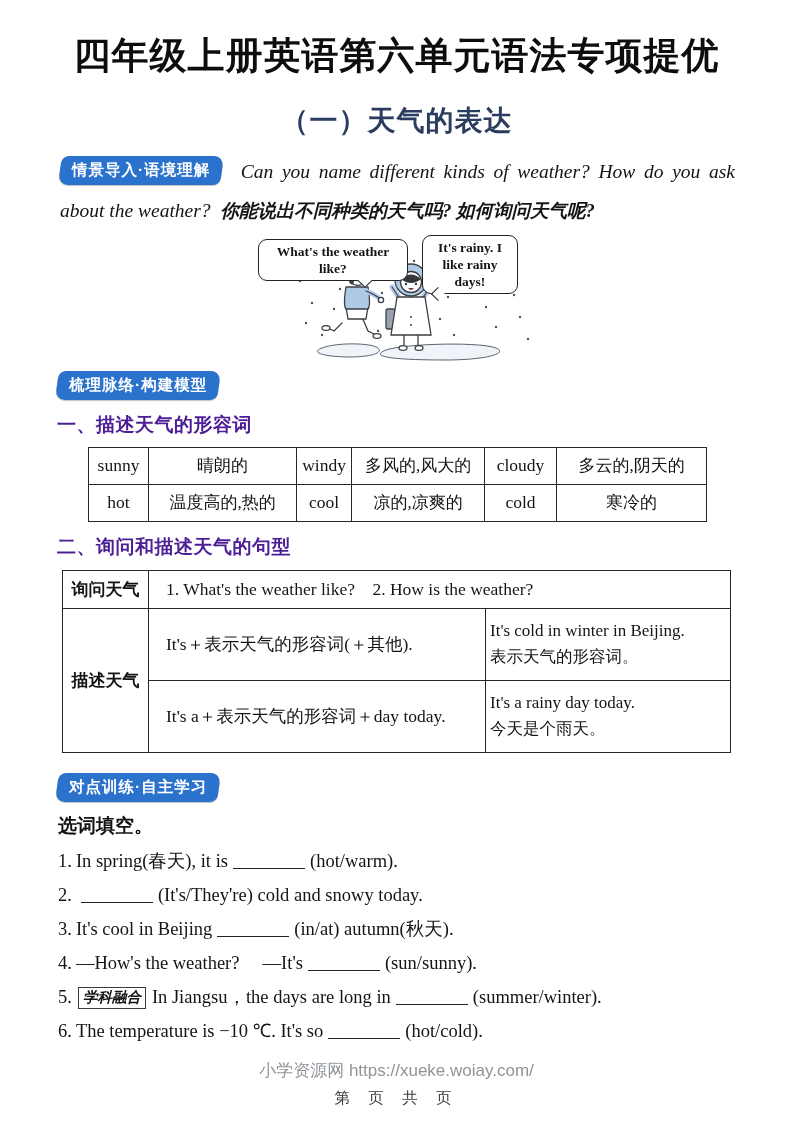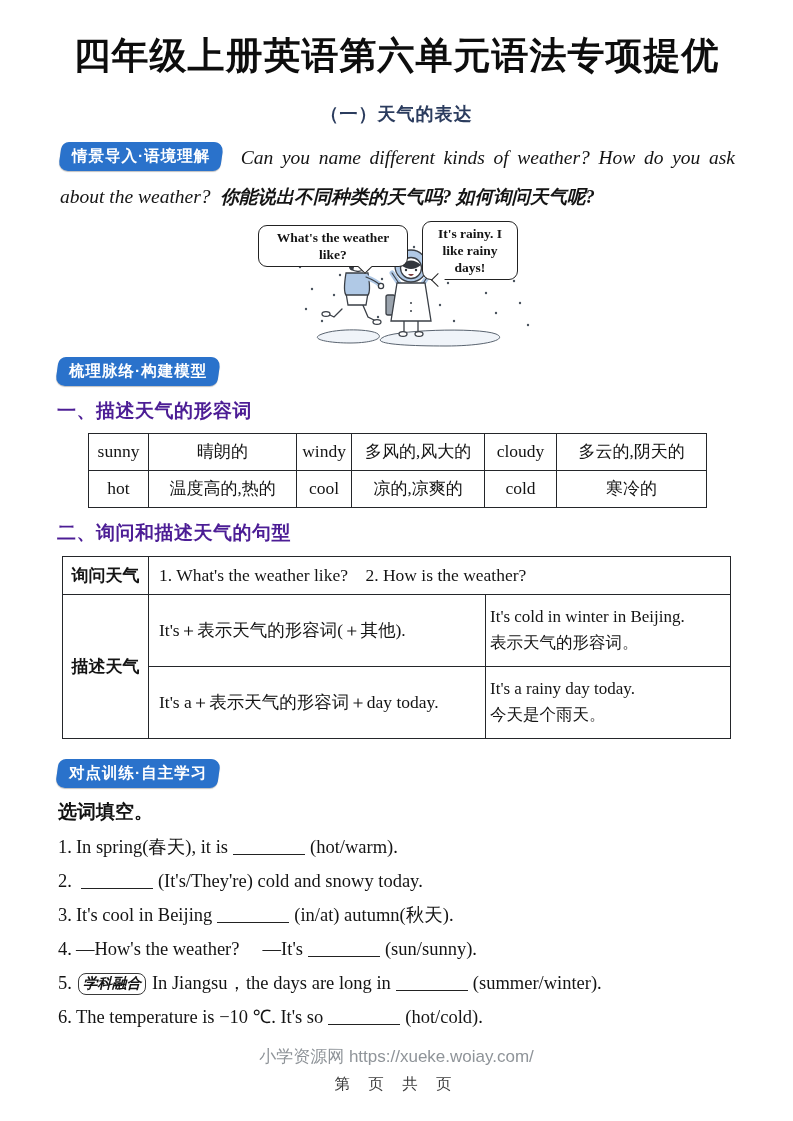--- a/index.html
+++ b/index.html
@@ -18,7 +18,7 @@
   .subtitle {
     margin:22px 0 0; text-align:center;
     font-family:"Liberation Sans", sans-serif; font-weight:bold;
-    font-size:18px; color:#2b3c5e; letter-spacing:1px;
+    font-size:28px; color:#2b3c5e; letter-spacing:1px;
   }
   .section-heading {
     margin:12px 0 0 57px;

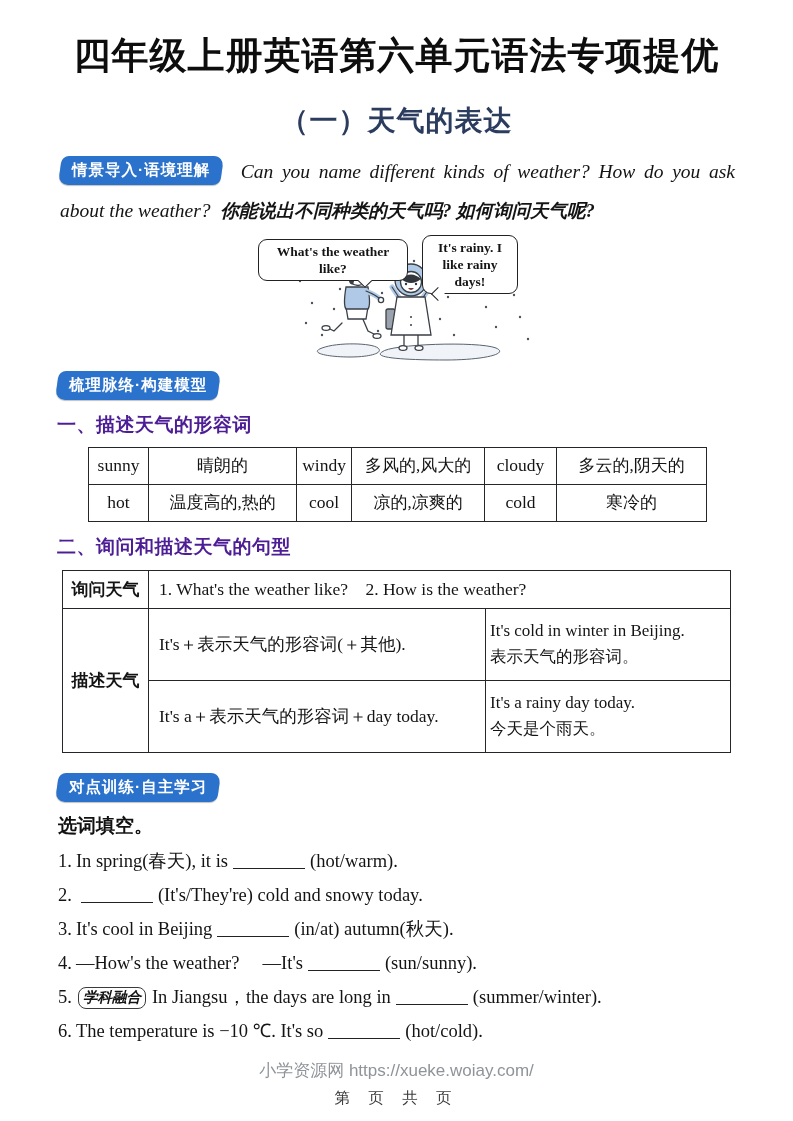--- a/index.html
+++ b/index.html
@@ -69,7 +69,7 @@
   .sent-table td { font-size:17.5px; }
   .sent-table .lbl { font-weight:bold; font-family:"Liberation Sans", sans-serif; font-size:17px; }
   .sent-table .row-ask td { height:38px; }
-  .sent-table .content { text-align:left; padding-left:10px; white-space:pre-wrap; }
+  .sent-table .content { text-align:left; padding-left:17px; white-space:pre-wrap; }
   .sent-table .tall { height:72px; }
   .sent-table .ex-en { text-align:left; font-size:17px; line-height:26px; }
   .sent-table .ex-zh { text-align:left; font-size:16.5px; line-height:26px; }

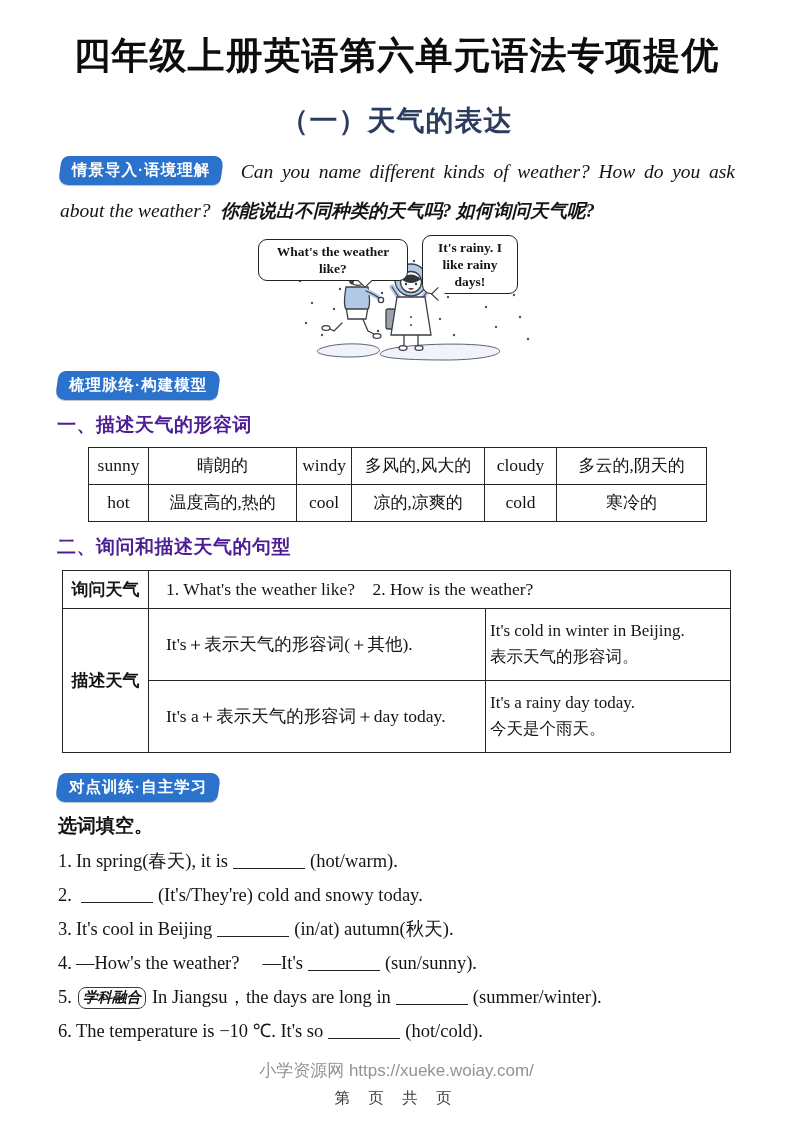--- a/index.html
+++ b/index.html
@@ -87,7 +87,7 @@
     border-bottom:1.6px solid #222; margin:0 5px; vertical-align:-2px;
   }
   .subject-tag {
-    display:inline-block; border:1.4px solid #3a3a3a; border-radius:8px;
+    display:inline-block; border:1.4px solid #3a3a3a; border-radius:0;
     font-style:italic; font-weight:bold; font-size:14.5px; line-height:1.15;
     padding:1px 4px 2px; margin:0 6px 0 2px; vertical-align:1px;
   }

